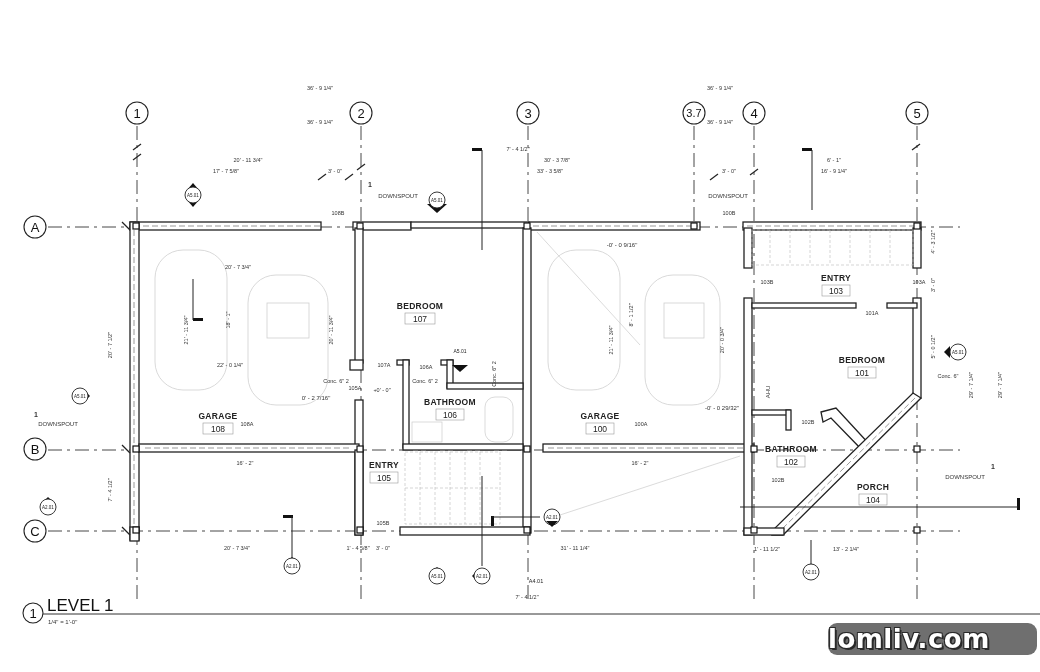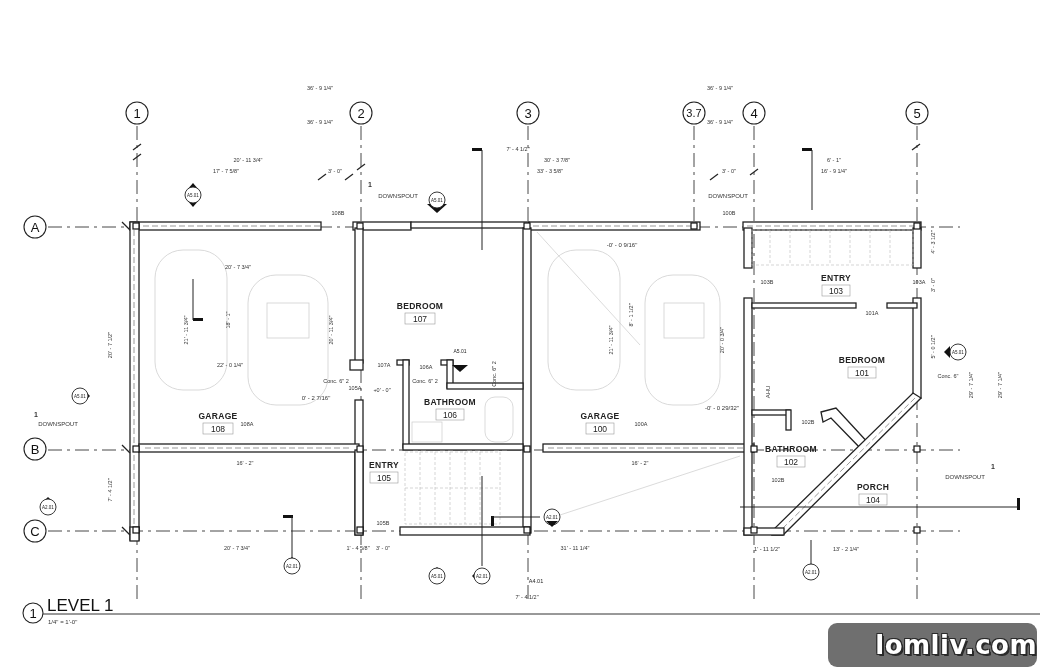--- a/index.html
+++ b/index.html
@@ -27,7 +27,7 @@
   .faint { stroke:#ccc; stroke-width:0.7; fill:none; }
   .title-text { font-family:"Liberation Sans", sans-serif; font-size:17px; fill:#111; }
   .title-scale { font-family:"Liberation Sans", sans-serif; font-size:6px; fill:#333; }
-  #watermark { position:absolute; left:828px; top:623px; width:209px; height:44px; border-radius:9px; background:#6f6f6f; display:flex; align-items:center; justify-content:flex-end; }
+  #watermark { position:absolute; left:828px; top:623px; width:209px; height:32px; border-radius:9px; background:#6f6f6f; display:flex; align-items:center; justify-content:flex-start; }
   #watermark span { font-family:"DejaVu Sans", sans-serif; font-weight:bold; font-size:26px; color:#ffffff; letter-spacing:0.5px; text-shadow:2px 2px 0 #2a2a2a, -1px -1px 0 #2a2a2a, 1px -1px 0 #2a2a2a, -1px 1px 0 #2a2a2a; }
 </style>
 </head>

